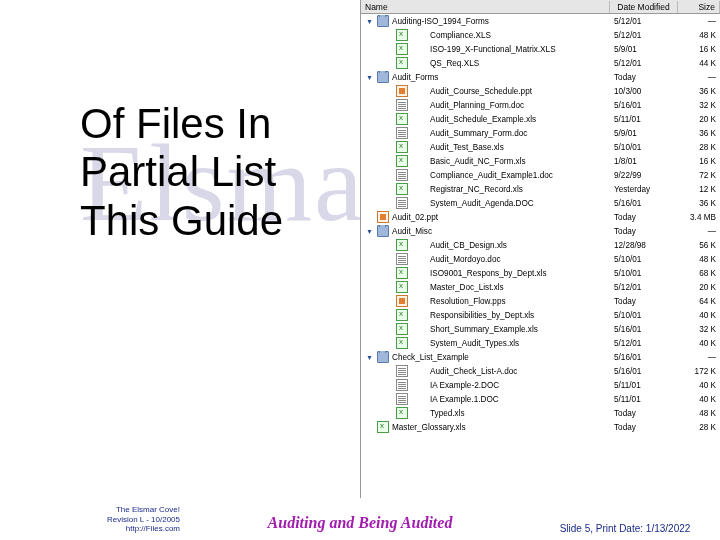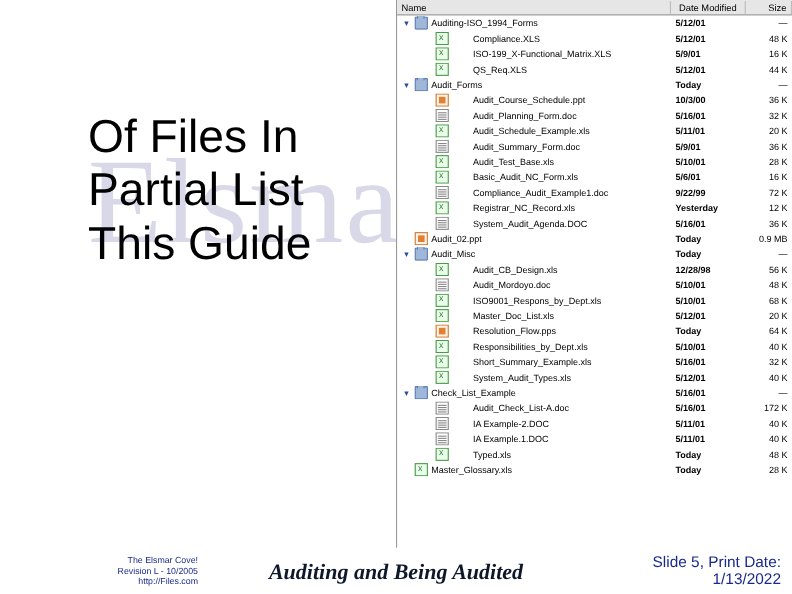--- a/index.html
+++ b/index.html
@@ -73,7 +73,7 @@
     overflow: hidden;
   }
   .cell-name { flex: 1 1 auto; display: flex; align-items: center; gap: 3px; }
-  .cell-date { width: 68px; flex: 0 0 68px; font-weight: bold; }
+  .cell-date { width: 68px; flex: 0 0 68px; }
   .cell-size { width: 42px; flex: 0 0 42px; text-align: right; }
 
   .indent0 { padding-left: 2px; }

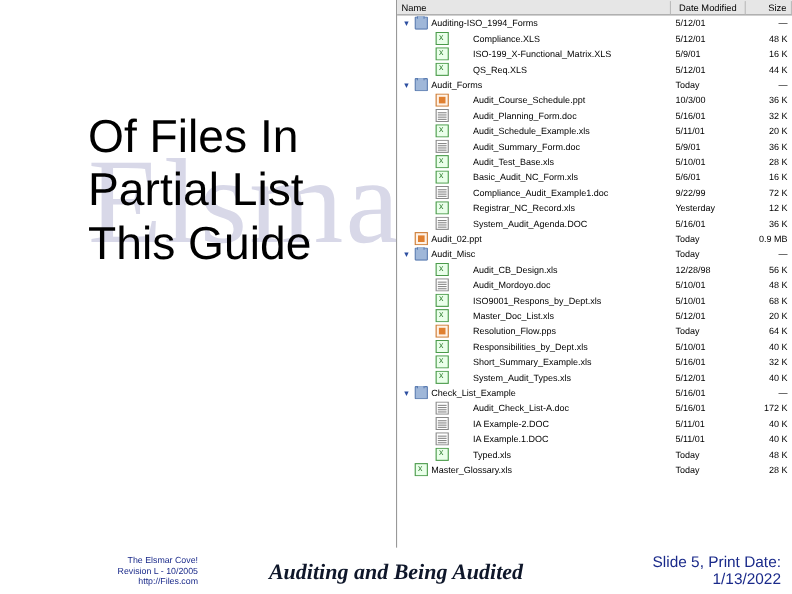--- a/index.html
+++ b/index.html
@@ -254,7 +254,7 @@
             <span class="ic ic-xls"></span>
             <span>Basic_Audit_NC_Form.xls</span>
           </div>
-          <div class="cell cell-date">5/6/01</div>
+          <div class="cell cell-date">1/8/01</div>
           <div class="cell cell-size">16 K</div>
         </div>
         <div class="row">

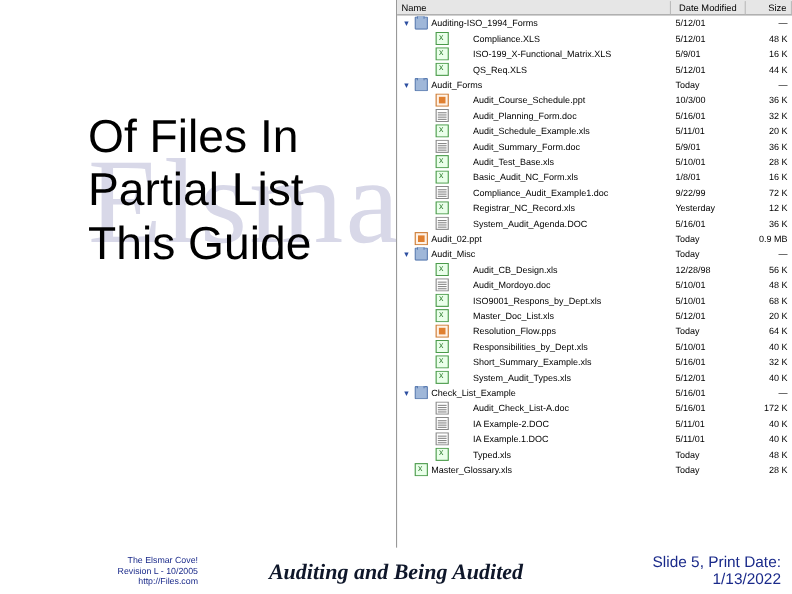--- a/index.html
+++ b/index.html
@@ -291,7 +291,7 @@
             <span>Audit_02.ppt</span>
           </div>
           <div class="cell cell-date">Today</div>
-          <div class="cell cell-size">0.9 MB</div>
+          <div class="cell cell-size">3.4 MB</div>
         </div>
         <div class="folder-row">
           <div class="cell cell-name indent0">

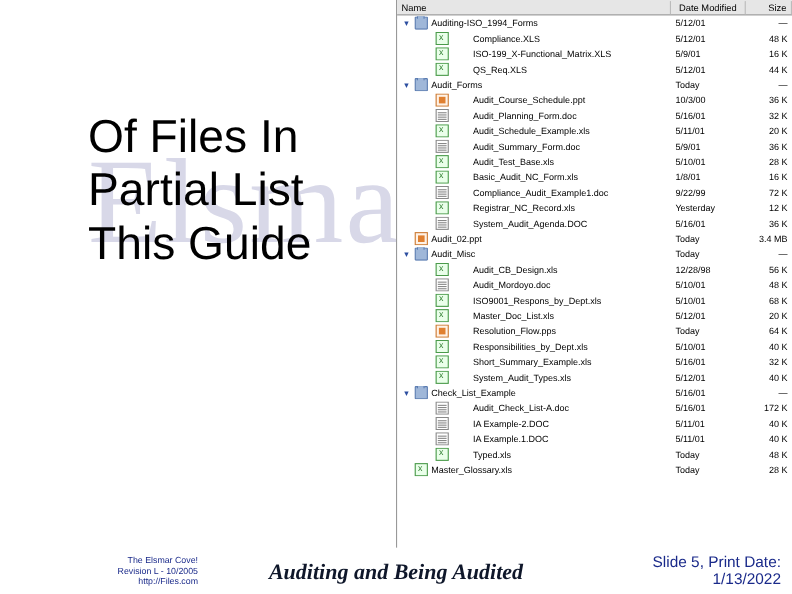--- a/index.html
+++ b/index.html
@@ -126,8 +126,8 @@
     text-align: center;
     font-weight: bold;
     font-style: italic;
-    font-size: 20px;
-    color: #0f172a;
+    font-size: 16px;
+    color: #a21caf;
     padding-bottom: 2px;
     font-family: "Times New Roman", serif;
   }

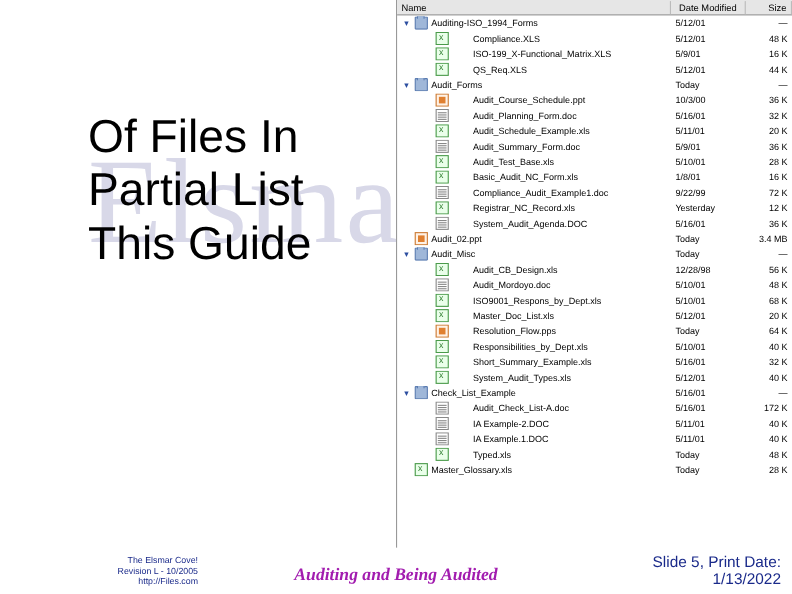--- a/index.html
+++ b/index.html
@@ -132,10 +132,10 @@
     font-family: "Times New Roman", serif;
   }
   .footer-right {
-    font-size: 14px;
+    font-size: 10px;
     color: #1a2a8a;
     width: 170px;
-    text-align: right;
+    text-align: center;
   }
 </style>
 </head>

